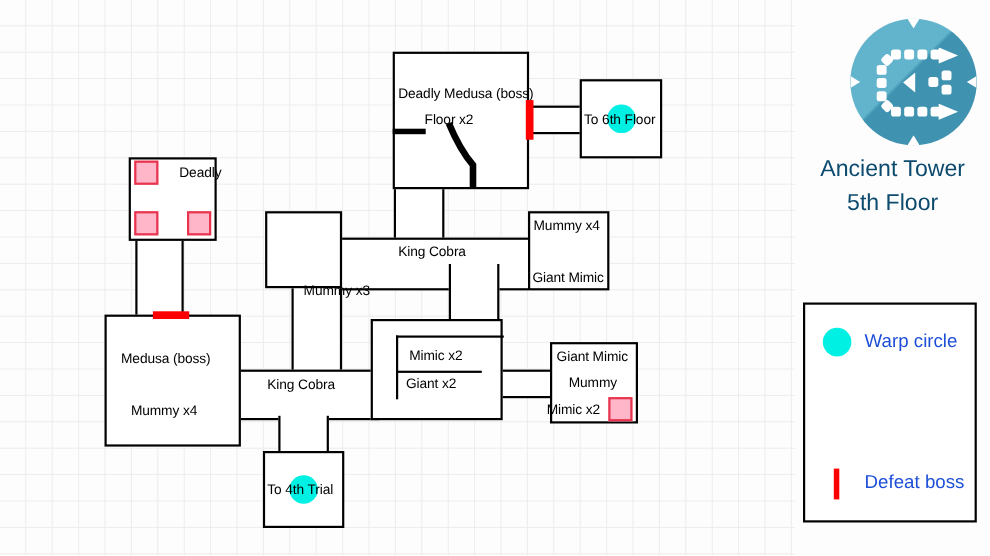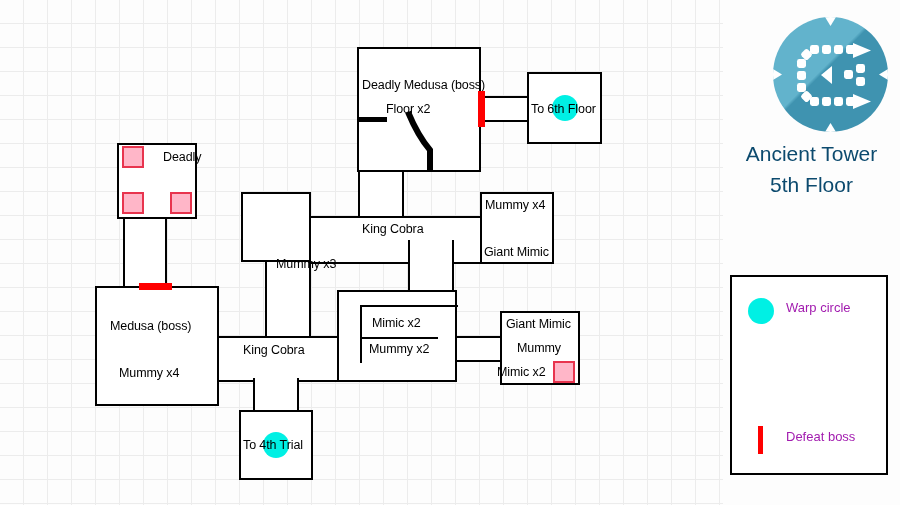--- a/index.html
+++ b/index.html
@@ -112,7 +112,7 @@
   .krow{position:absolute;left:0;width:158px;height:34px;}
   .kicon{position:absolute;left:14px;top:0;width:36px;height:34px;}
   .klabel{
-    position:absolute;left:54px;top:6px;font-size:13px;color:#a21caf;white-space:nowrap;
+    position:absolute;left:54px;top:6px;font-size:17px;color:#1d4ed8;white-space:nowrap;
   }
   .k-circle{position:absolute;left:2px;top:4px;width:26px;height:26px;border-radius:50%;background:#00f0e4;}
   .k-imp{position:absolute;left:11px;top:3px;width:7px;height:28px;background:#000;}

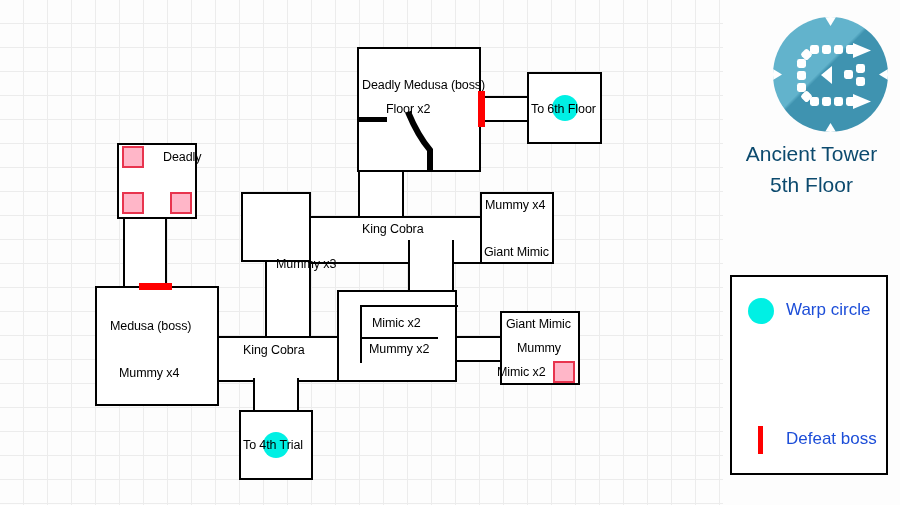--- a/index.html
+++ b/index.html
@@ -187,7 +187,7 @@
     <div class="room" style="left:360px;top:305px;width:98px;height:58px;border-top:2px solid #000;border-left:2px solid #000;border-right:none;border-bottom:none;background:transparent;"></div>
     <div class="impass" style="left:360px;top:337px;width:78px;height:2px;background:#000;"></div>
     <div class="rlabel" style="left:372px;top:317px;">Mimic x2</div>
-    <div class="rlabel" style="left:369px;top:343px;">Mummy x2</div>
+    <div class="rlabel" style="left:369px;top:343px;">Giant x2</div>
 
     <div class="room" style="left:500px;top:311px;width:80px;height:74px;"></div>
     <div class="rlabel" style="left:506px;top:318px;">Giant Mimic</div>

